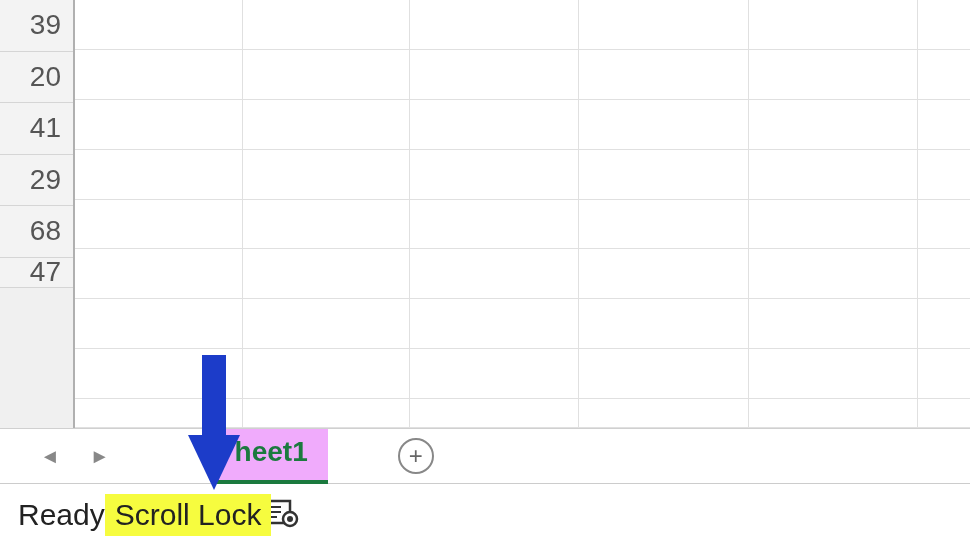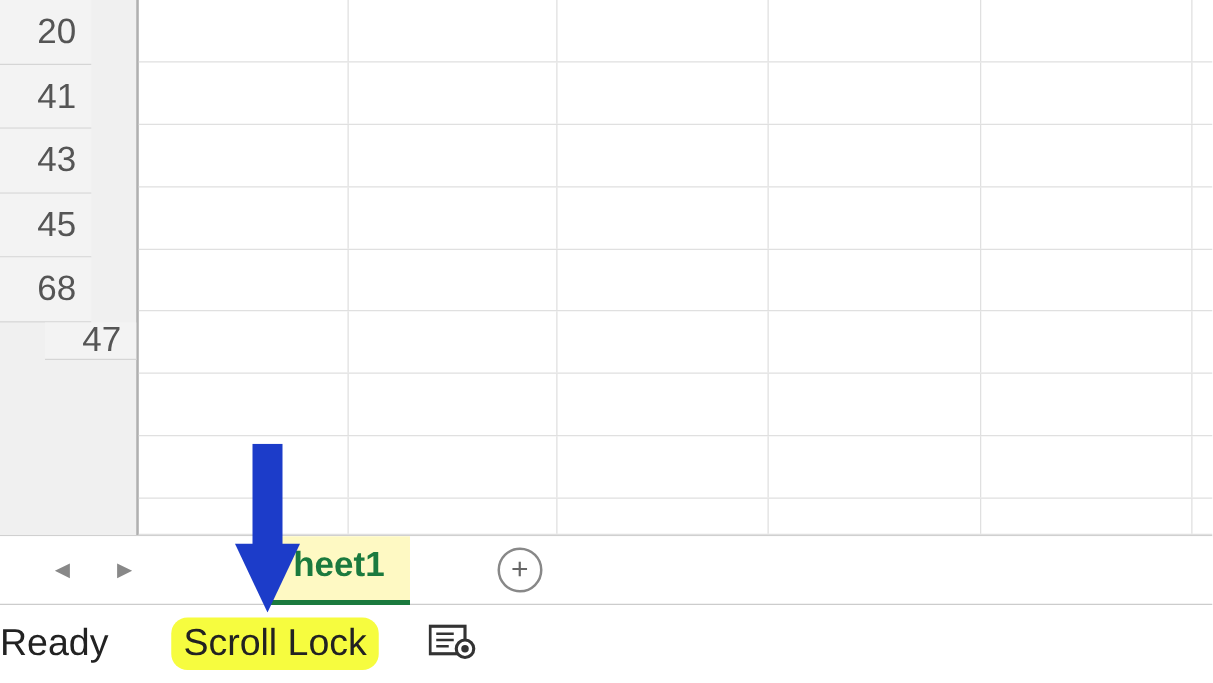--- a/index.html
+++ b/index.html
@@ -44,6 +44,7 @@
 <div class="container">
   <div class="grid-area">
     <div class="row-headers">
+      <div class="row-header">39</div>
       <div class="row-header">20</div>
       <div class="row-header">41</div>
       <div class="row-header">43</div>

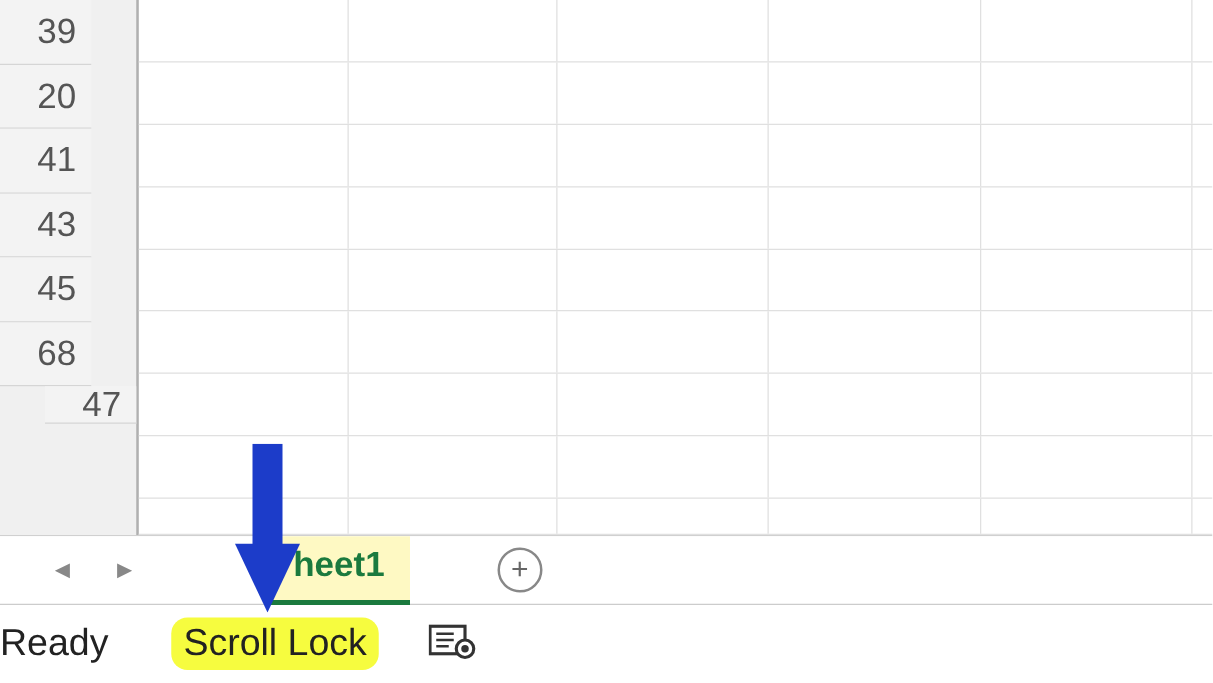--- a/index.html
+++ b/index.html
@@ -47,7 +47,7 @@
       <div class="row-header">39</div>
       <div class="row-header">20</div>
       <div class="row-header">41</div>
-      <div class="row-header">43</div>
+      <div class="row-header">29</div>
       <div class="row-header">45</div>
       <div class="row-header">68</div>
       <div class="row-header last">47</div>

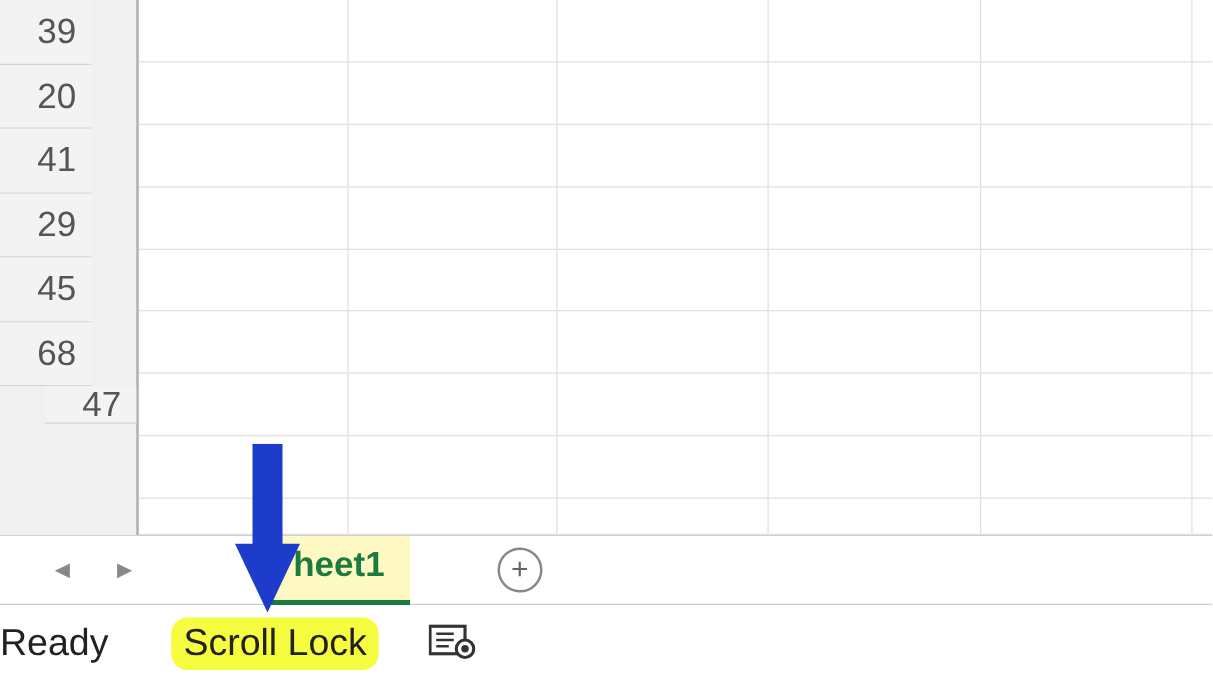--- a/index.html
+++ b/index.html
@@ -48,7 +48,6 @@
       <div class="row-header">20</div>
       <div class="row-header">41</div>
       <div class="row-header">29</div>
-      <div class="row-header">45</div>
       <div class="row-header">68</div>
       <div class="row-header last">47</div>
     </div>

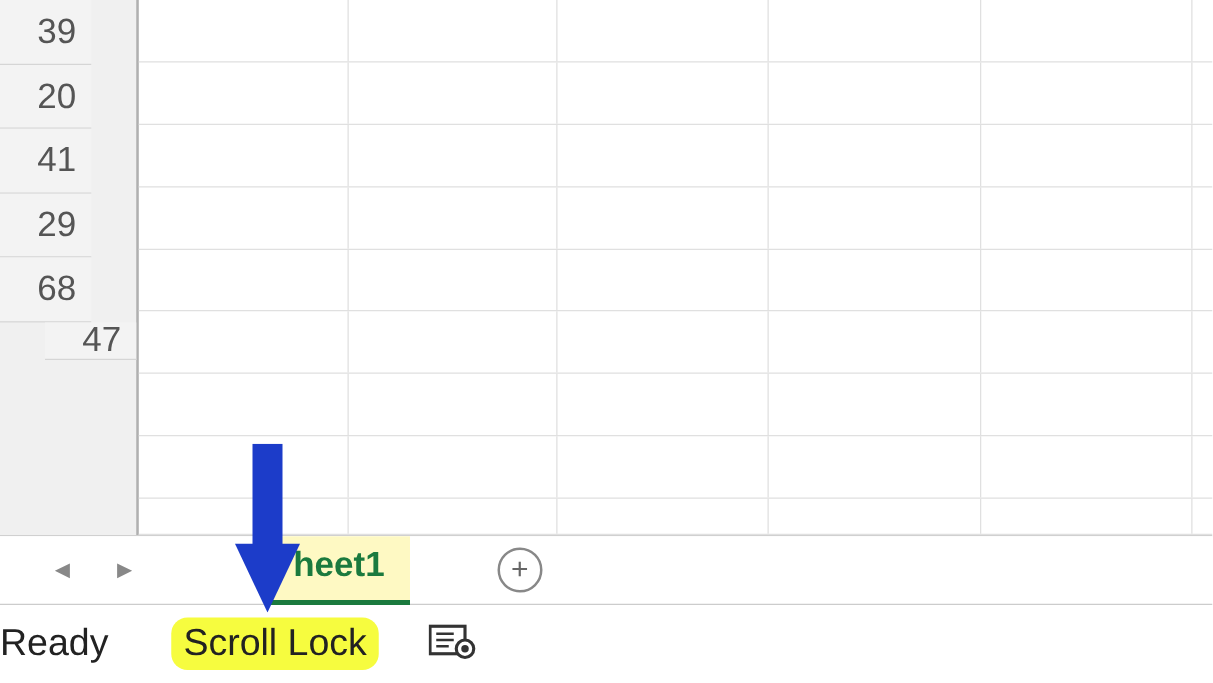--- a/index.html
+++ b/index.html
@@ -11,7 +11,7 @@
     
     .row-headers { display: flex; flex-direction: column; background: #f0f0f0; border-right: 2px solid #b0b0b0; }
     .row-header { width: 73px; height: 51.5px; display: flex; align-items: center; justify-content: flex-end; padding-right: 12px; font-size: 28px; color: #555; border-bottom: 1px solid #d5d5d5; background: #f3f3f3; }
-    .row-header.last { height: 30px; margin-left: 36px; }
+    .row-header.last { height: 30px; }
     
     .cells { flex: 1; display: flex; flex-direction: column; }
     .cell-row { display: flex; height: 51.5px; border-bottom: 1px solid #e0e0e0; }

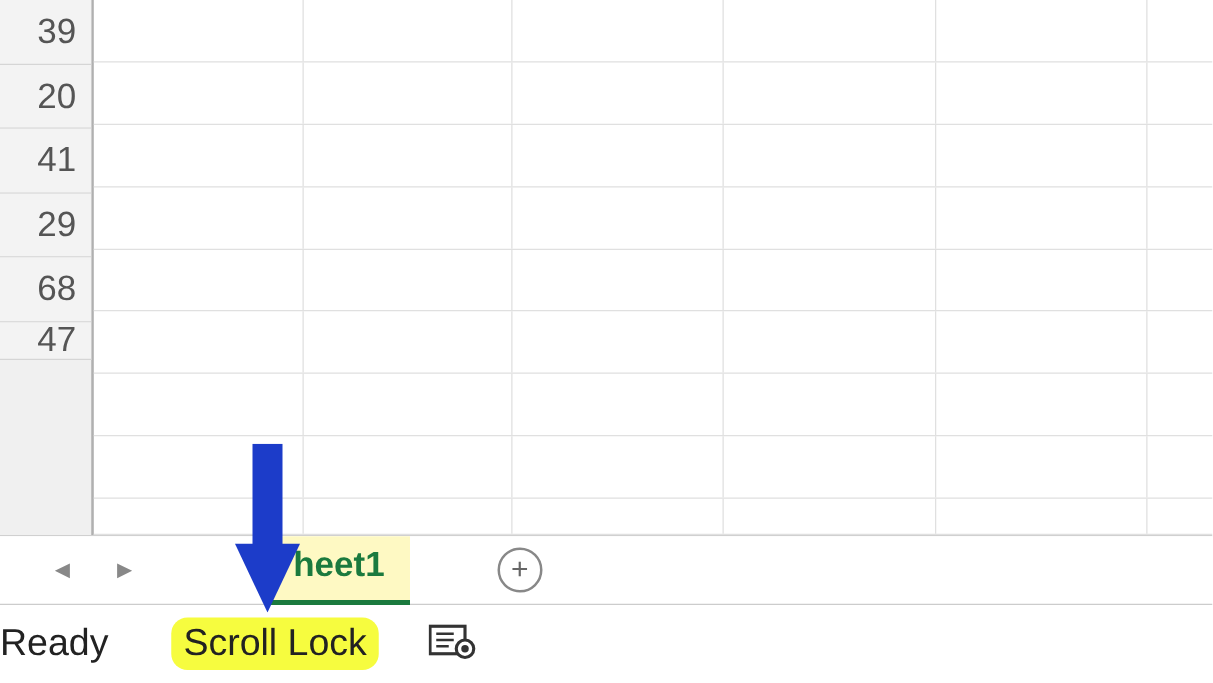--- a/index.html
+++ b/index.html
@@ -27,7 +27,7 @@
     .tab-bar { height: 55px; display: flex; align-items: center; background: #fff; border-bottom: 1px solid #ccc; }
     .tab-nav { display: flex; gap: 30px; padding: 0 40px 0 40px; }
     .nav-arrow { color: #888; font-size: 20px; cursor: default; user-select: none; }
-    .sheet-tab { margin-left: 65px; height: 55px; display: flex; align-items: center; padding: 0 20px 4px 20px; font-size: 28px; font-weight: 700; color: #1b7a3e; border-bottom: 4px solid #1b7a3e; background: #fef9c3; position: relative; }
+    .sheet-tab { margin-left: 65px; height: 55px; display: flex; align-items: center; padding: 0 20px 4px 20px; font-size: 28px; font-weight: 700; color: #1b7a3e; border-bottom: 4px solid #1b7a3e; background: #f0abfc; position: relative; }
     .add-sheet { margin-left: 70px; width: 36px; height: 36px; border: 2px solid #888; border-radius: 50%; display: flex; align-items: center; justify-content: center; font-size: 24px; color: #666; cursor: pointer; line-height: 1; }
     
     .status-bar { height: 62px; display: flex; align-items: center; background: #fff; gap: 50px; }

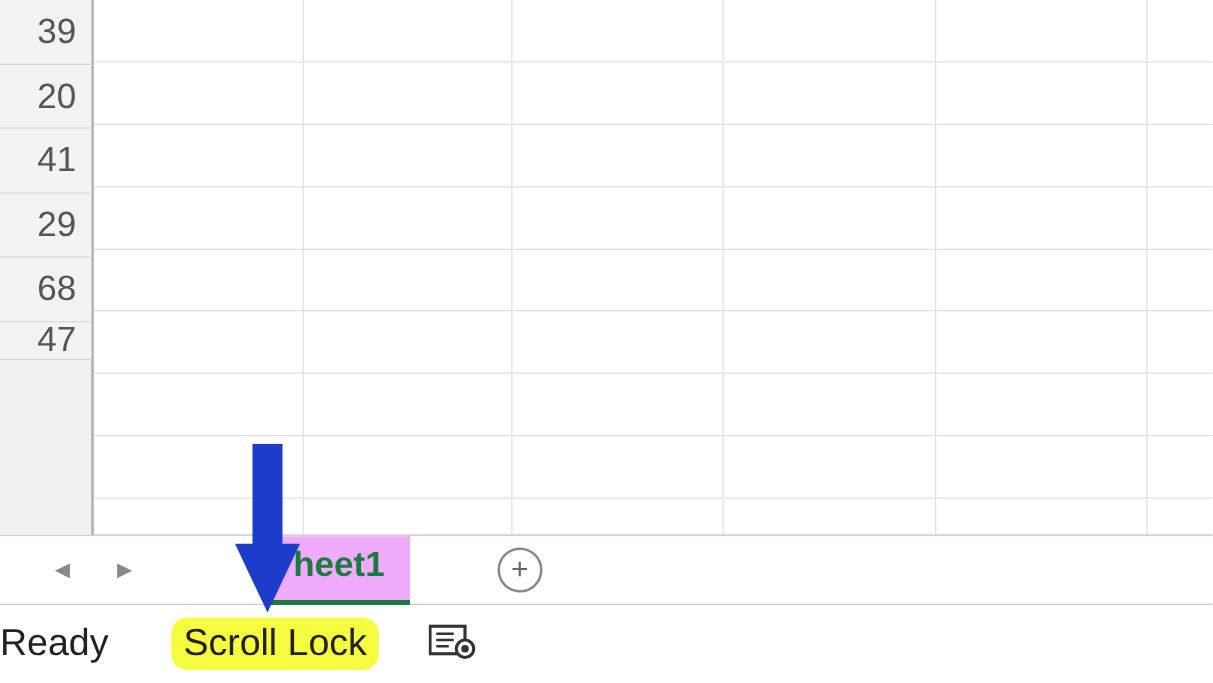--- a/index.html
+++ b/index.html
@@ -30,7 +30,7 @@
     .sheet-tab { margin-left: 65px; height: 55px; display: flex; align-items: center; padding: 0 20px 4px 20px; font-size: 28px; font-weight: 700; color: #1b7a3e; border-bottom: 4px solid #1b7a3e; background: #f0abfc; position: relative; }
     .add-sheet { margin-left: 70px; width: 36px; height: 36px; border: 2px solid #888; border-radius: 50%; display: flex; align-items: center; justify-content: center; font-size: 24px; color: #666; cursor: pointer; line-height: 1; }
     
-    .status-bar { height: 62px; display: flex; align-items: center; background: #fff; gap: 50px; }
+    .status-bar { height: 62px; display: flex; align-items: center; background: #fff; padding-left: 18px; }
     .status-ready { font-size: 30px; color: #222; }
     .status-scroll-lock { font-size: 30px; color: #222; background: #f6fc3f; padding: 4px 10px; position: relative; border-radius: 13px; }
     .macro-icon { margin-left: -10px; }

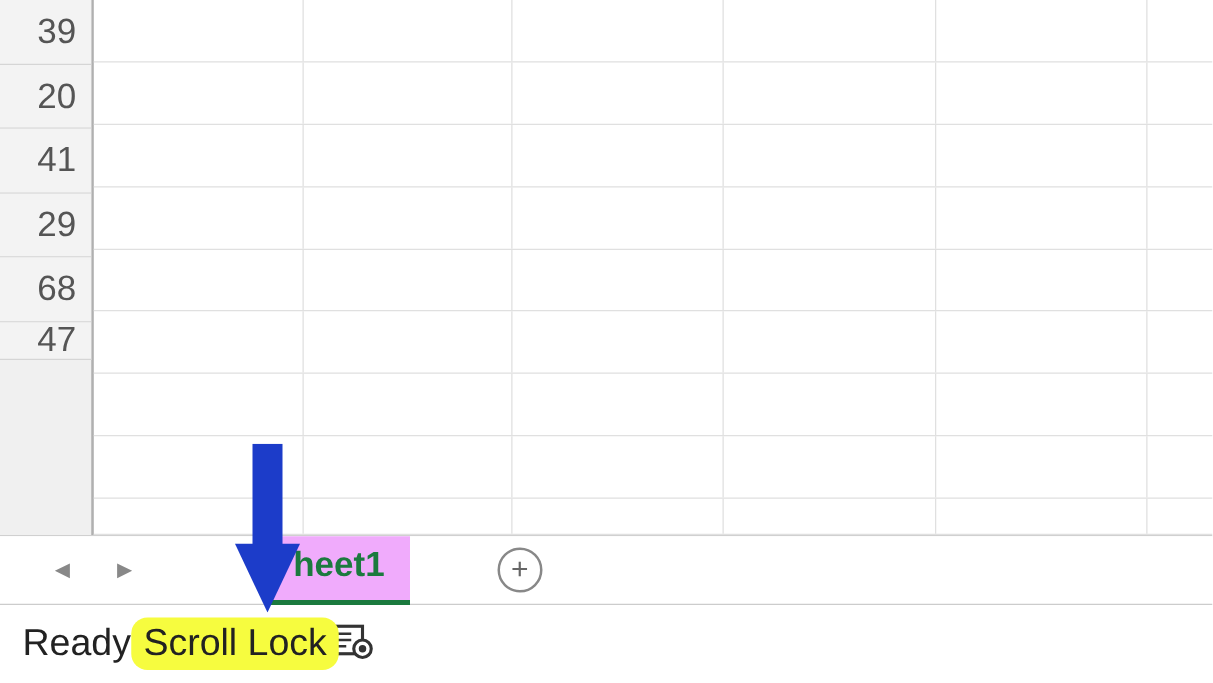--- a/index.html
+++ b/index.html
@@ -32,7 +32,7 @@
     
     .status-bar { height: 62px; display: flex; align-items: center; background: #fff; padding-left: 18px; }
     .status-ready { font-size: 30px; color: #222; }
-    .status-scroll-lock { font-size: 30px; color: #222; background: #f6fc3f; padding: 4px 10px; position: relative; border-radius: 13px; }
+    .status-scroll-lock { font-size: 30px; color: #222; background: #f6fc3f; padding: 4px 10px; position: relative; }
     .macro-icon { margin-left: -10px; }
     
     .annotation-arrow { position: absolute; left: 188px; top: 355px; z-index: 100; pointer-events: none; }

